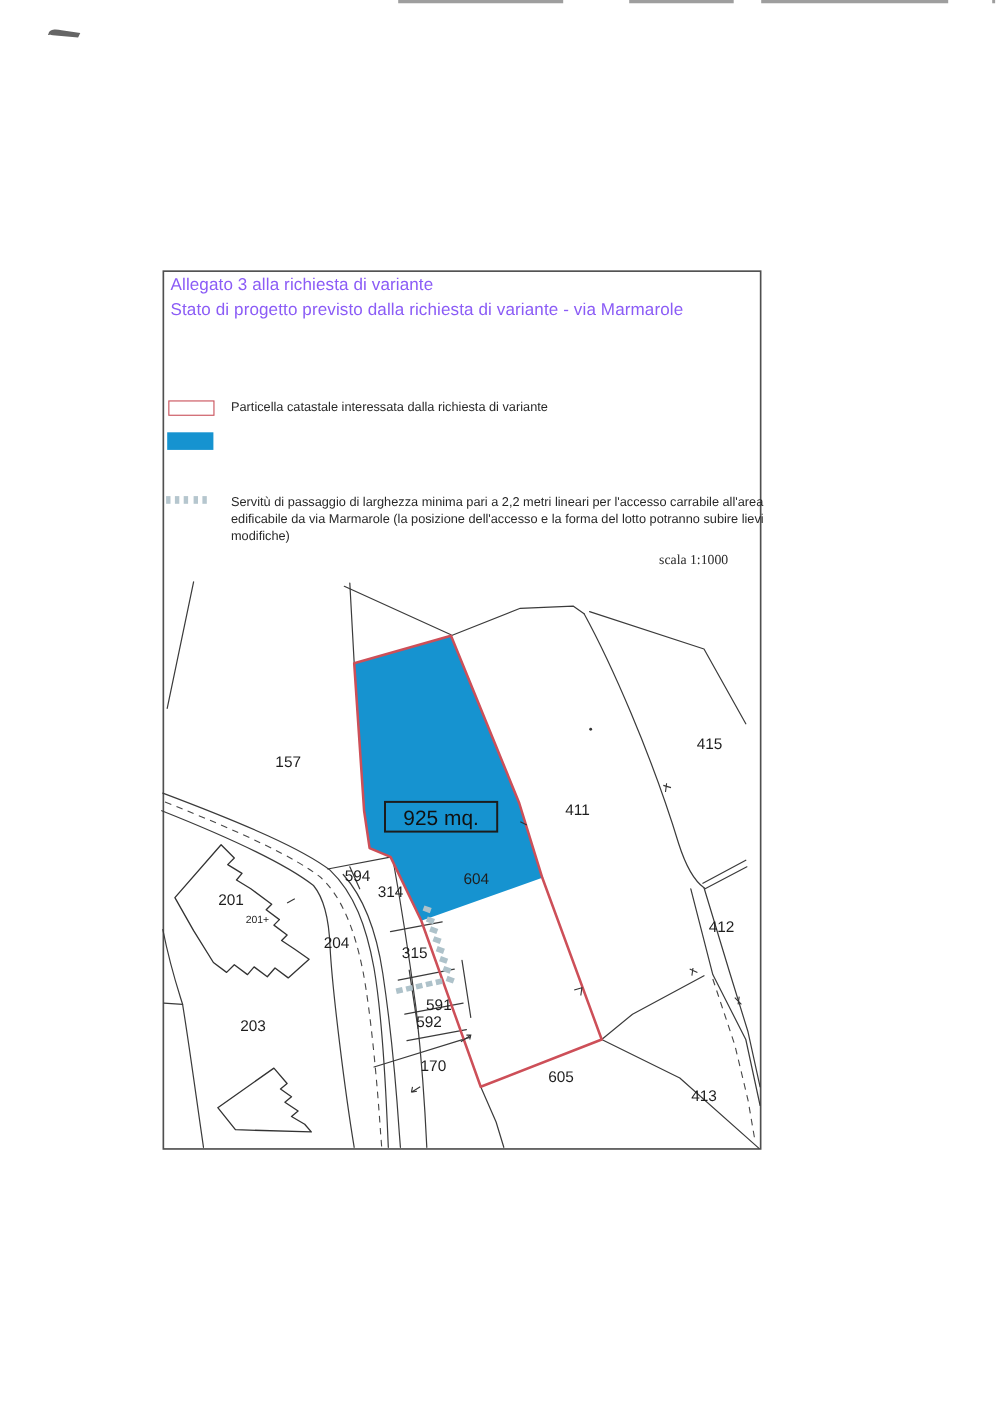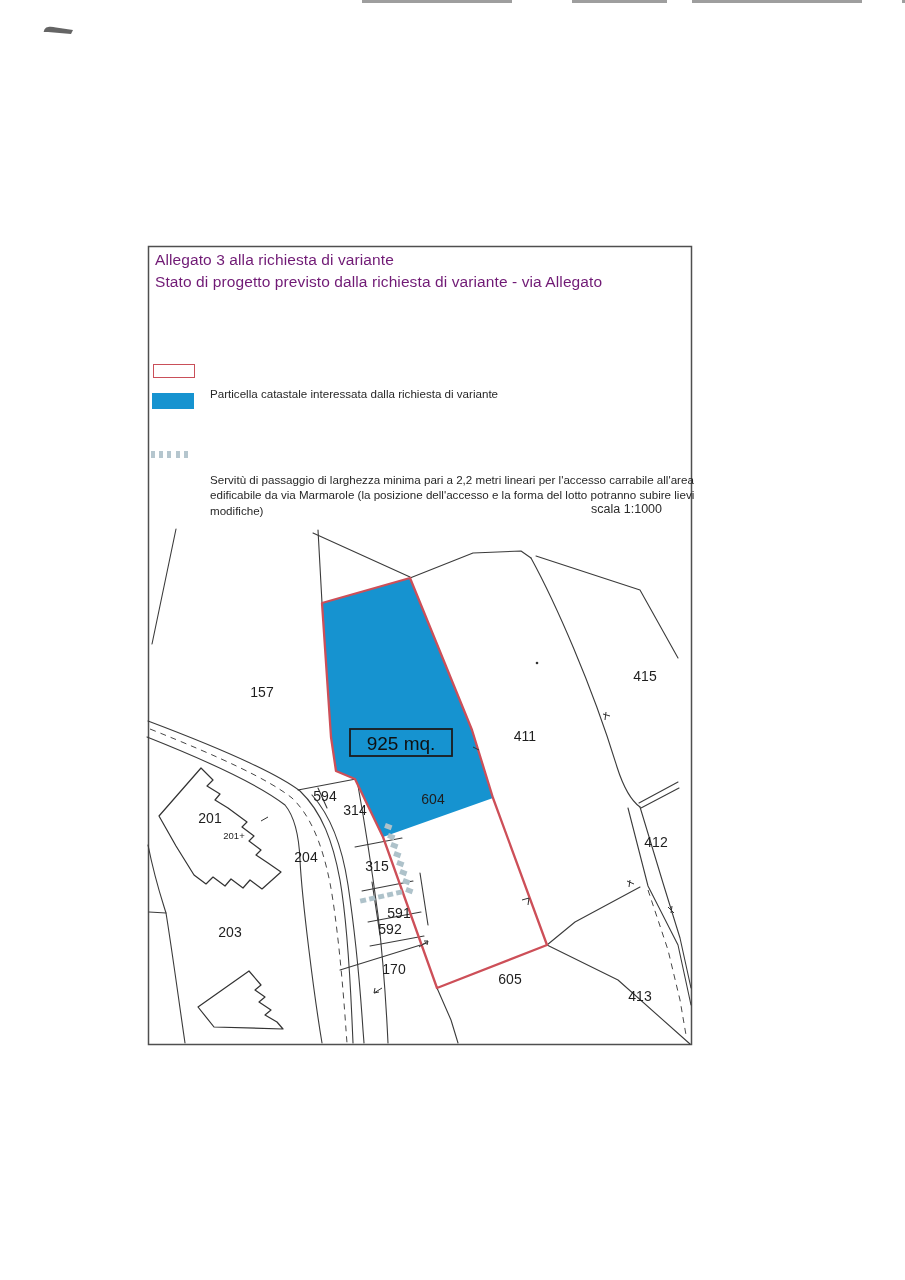--- a/index.html
+++ b/index.html
@@ -6,7 +6,7 @@
   #page{position:relative;width:905px;height:1280px;background:#ffffff;overflow:hidden;
         font-family:"Liberation Sans", sans-serif;color:#1d1d1d;}
   .abs{position:absolute;}
-  #doc-title{left:155px;top:249px;font-size:15.5px;line-height:1.42;color:#701a75;letter-spacing:.1px;}
+  #doc-title{left:155px;top:249px;font-size:15.5px;line-height:1.42;color:#8b5cf6;letter-spacing:.1px;}
   .legend-text{font-size:11.6px;line-height:1.32;color:#272727;margin-top:23px;}
   #legend-text-1{left:210px;top:363px;width:480px;}
   #legend-text-2{left:210px;top:392px;width:478px;}

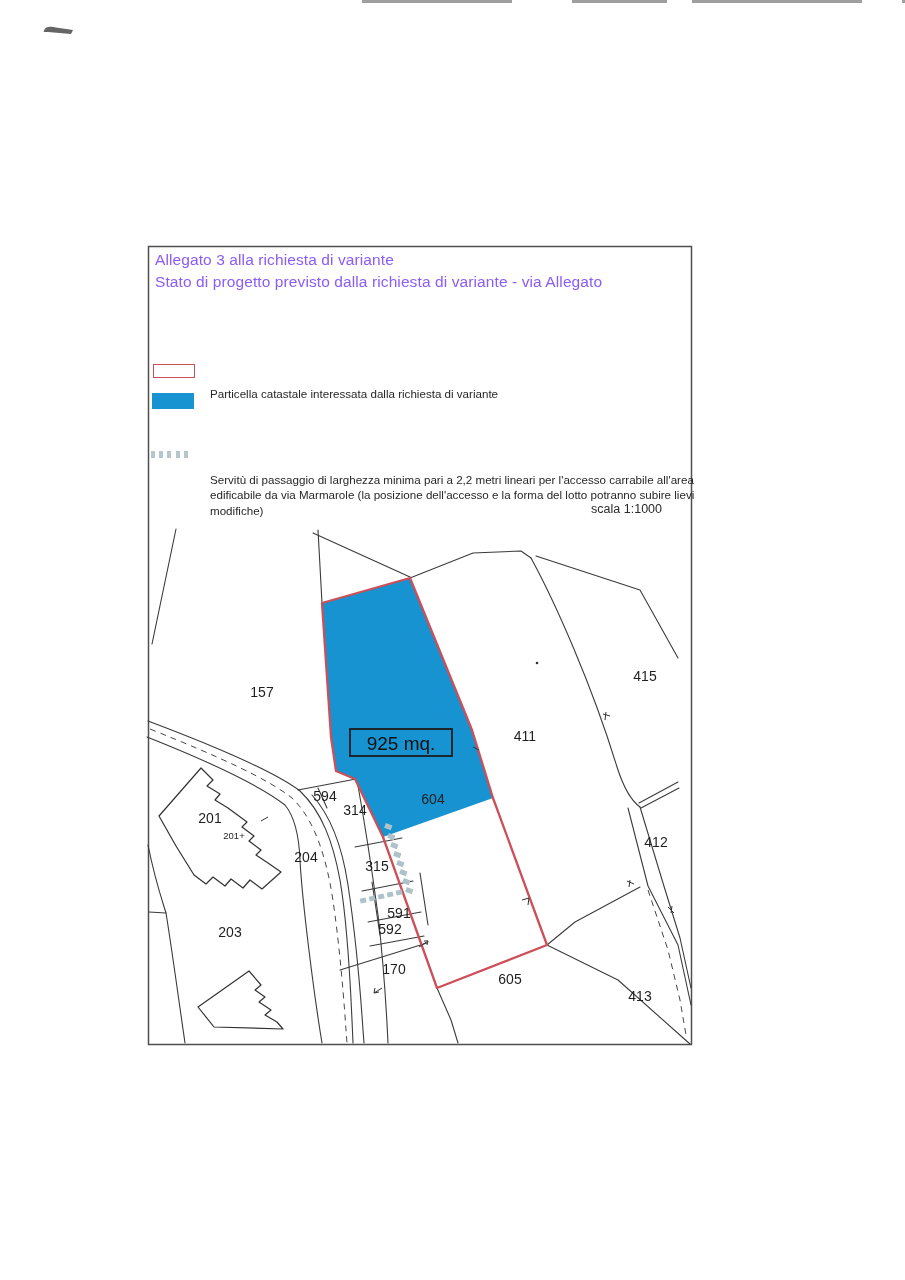--- a/index.html
+++ b/index.html
@@ -146,7 +146,7 @@
 
   <div class="abs" id="doc-title">
     <div>Allegato 3 alla richiesta di variante</div>
-    <div>Stato di progetto previsto dalla richiesta di variante - via Allegato</div>
+    <div>Stato di progetto previsto dalla richiesta di variante - via Marmarole</div>
   </div>
 
   <div class="abs" id="legend-swatch-red"></div>

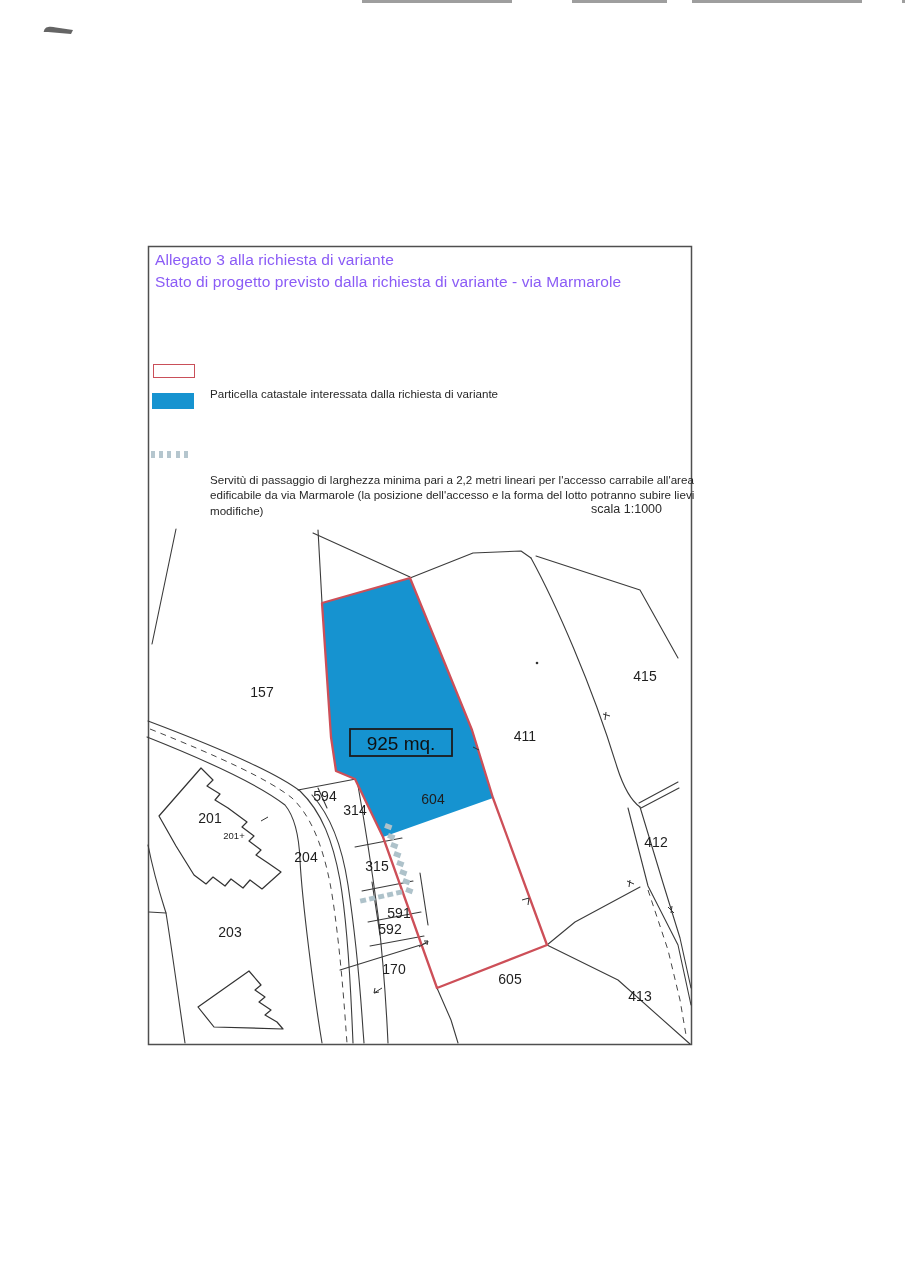--- a/index.html
+++ b/index.html
@@ -7,7 +7,7 @@
         font-family:"Liberation Sans", sans-serif;color:#1d1d1d;}
   .abs{position:absolute;}
   #doc-title{left:155px;top:249px;font-size:15.5px;line-height:1.42;color:#8b5cf6;letter-spacing:.1px;}
-  .legend-text{font-size:11.6px;line-height:1.32;color:#272727;margin-top:23px;}
+  .legend-text{font-size:11.6px;line-height:1.32;color:#272727;}
   #legend-text-1{left:210px;top:363px;width:480px;}
   #legend-text-2{left:210px;top:392px;width:478px;}
   #legend-text-3{left:210px;top:449px;width:500px;}

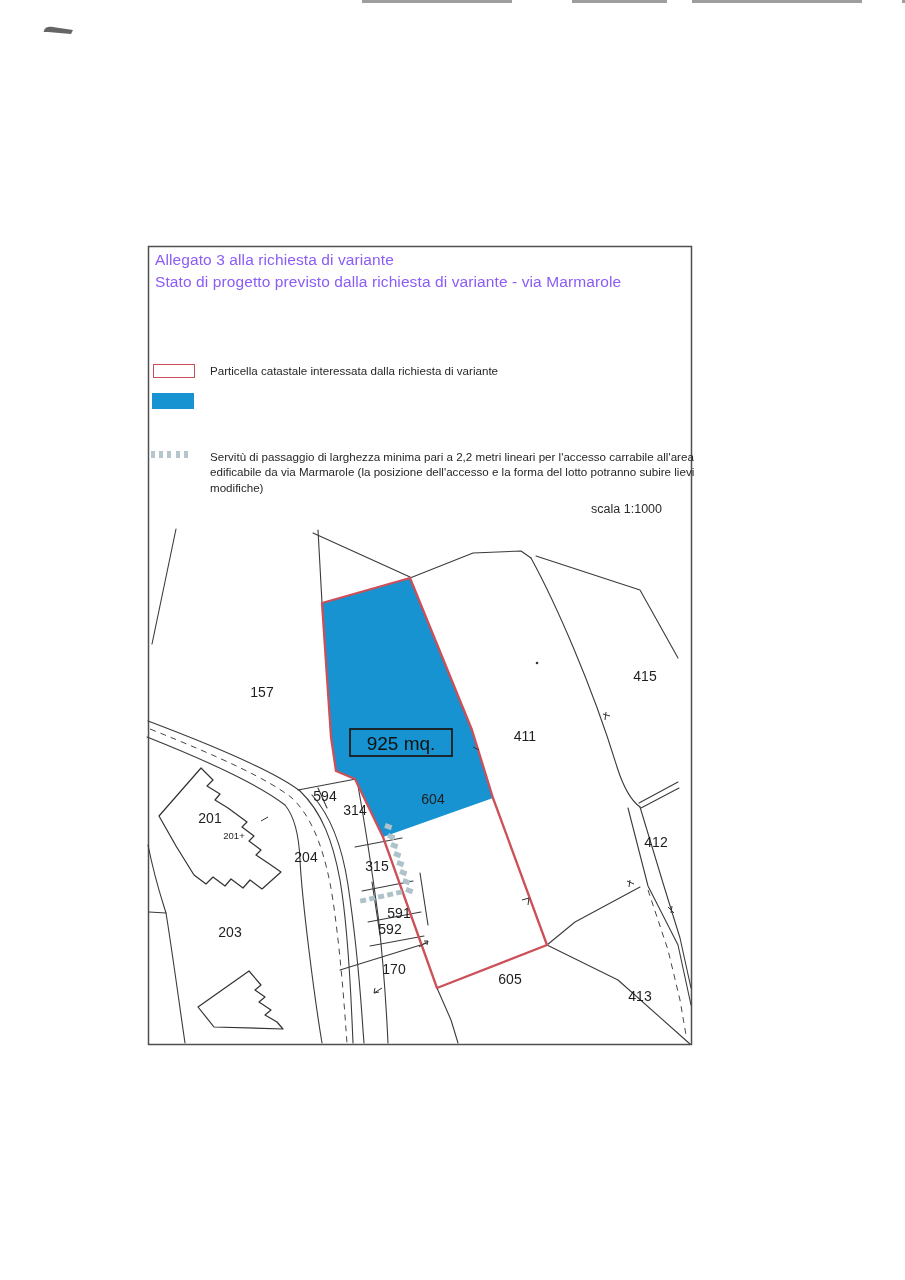--- a/index.html
+++ b/index.html
@@ -15,7 +15,7 @@
   #legend-swatch-blue{left:152px;top:393px;width:42px;height:16px;background:#1693d0;}
   #legend-swatch-servitu{left:151px;top:451px;width:48px;height:8px;display:flex;gap:4.2px;}
   #legend-swatch-servitu i{width:4px;height:7px;background:#b5c6ce;}
-  #scale-note{right:243px;top:502px;font-size:12.5px;color:#2a2a2a;}
+  #scale-note{right:243px;top:502px;font-size:12.5px;color:#2a2a2a;font-family:Liberation Serif, serif;}
   svg text{font-family:"Liberation Sans", sans-serif;}
 </style>
 </head>

